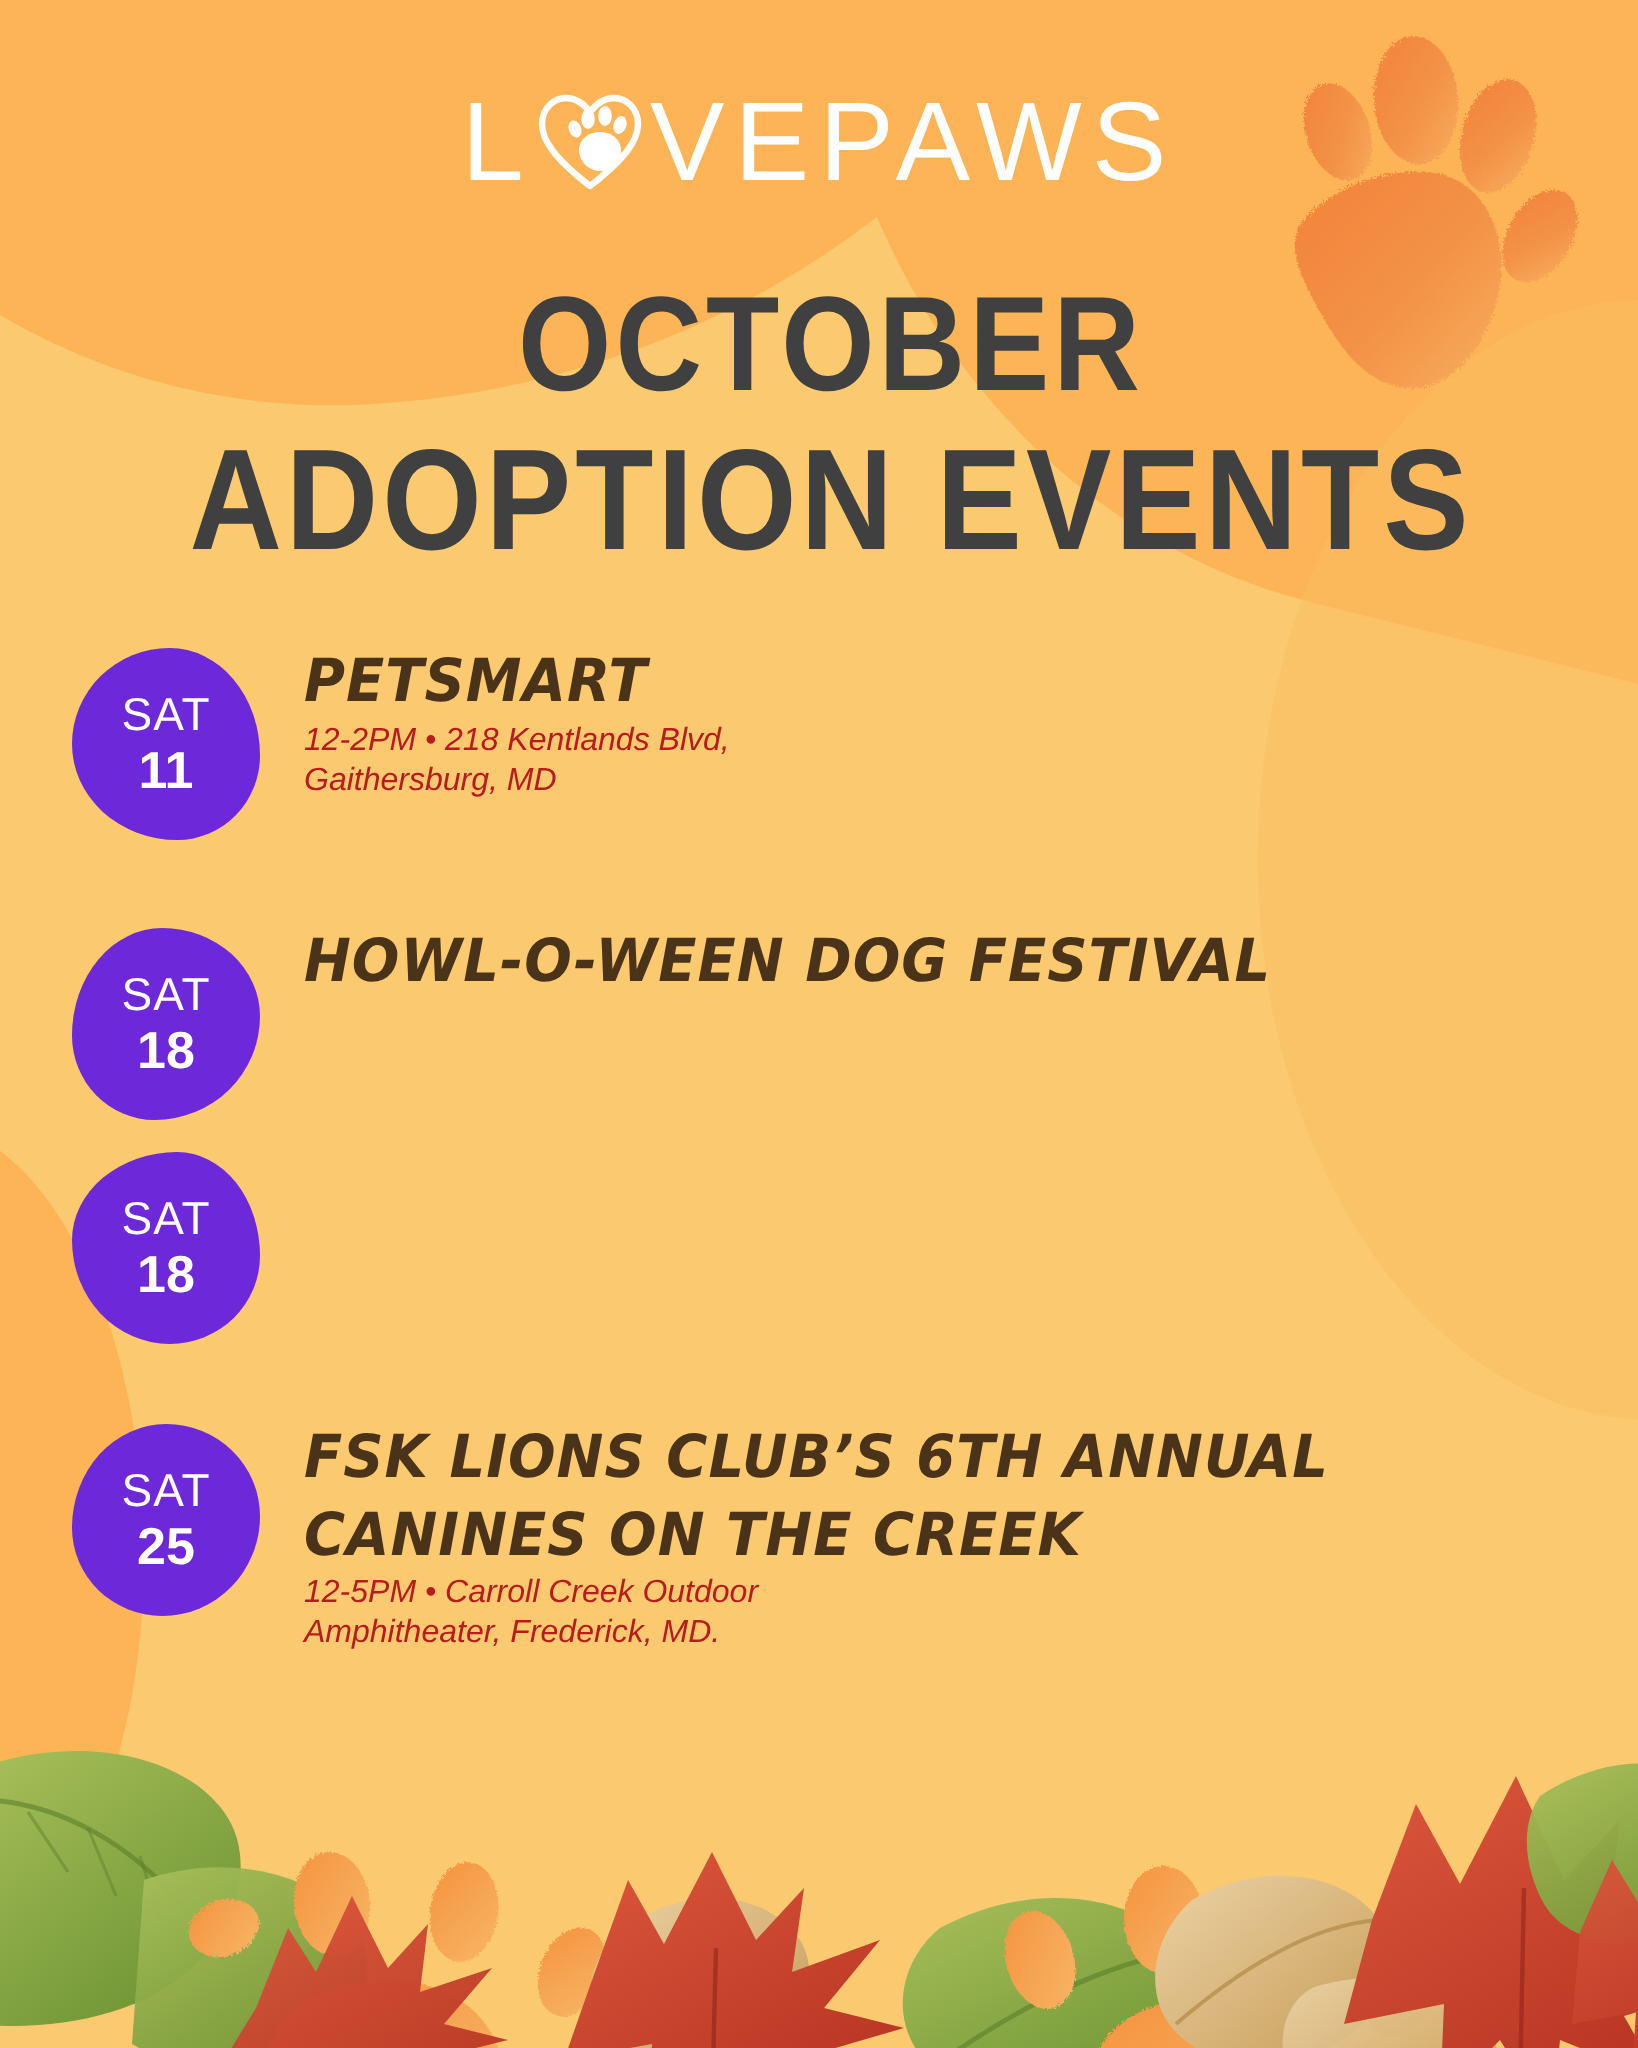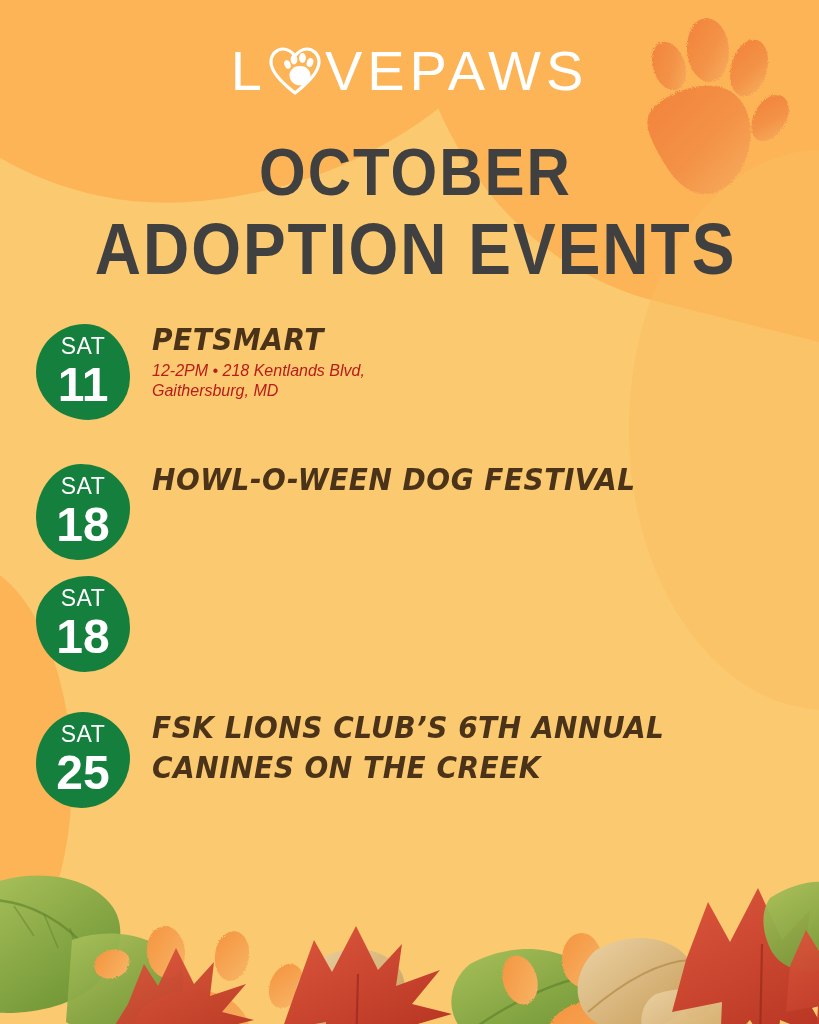--- a/index.html
+++ b/index.html
@@ -127,7 +127,7 @@
   .badge {
     flex:0 0 auto;
     width:94px; height:96px;
-    background:#15803d;
+    background:#6d28d9;
     display:flex;
     flex-direction:column;
     align-items:center;

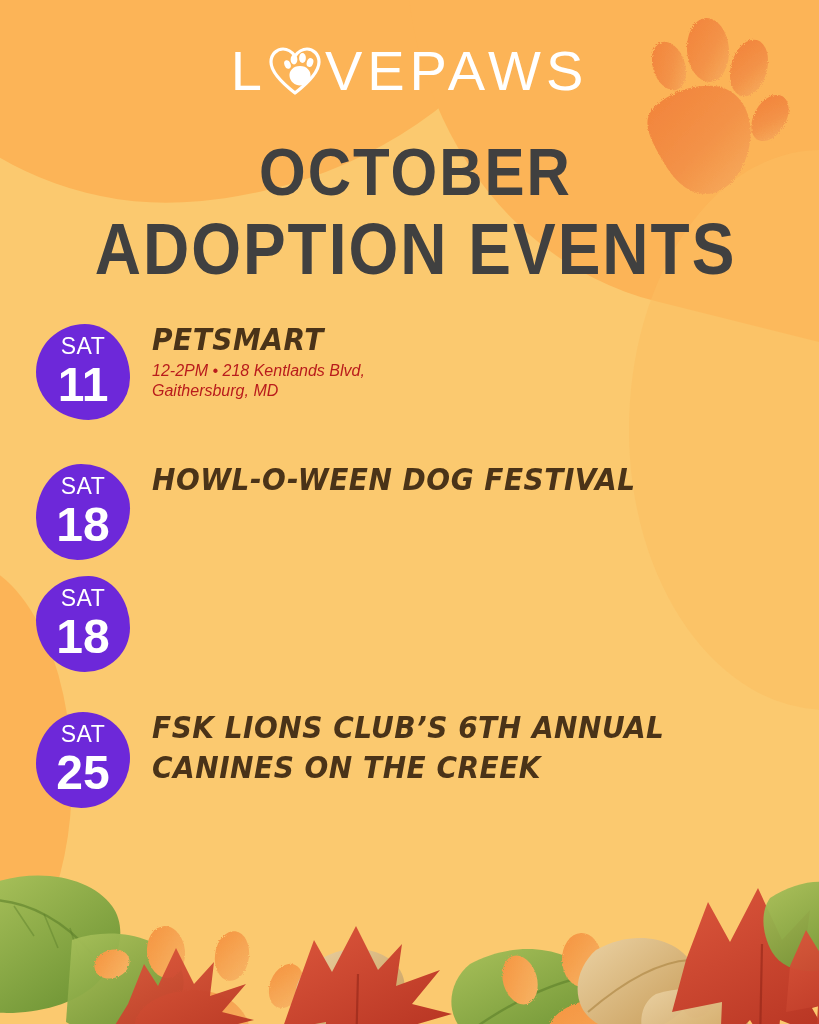--- a/index.html
+++ b/index.html
@@ -148,7 +148,7 @@
     margin-bottom:3px;
   }
   .badge .dnum {
-    font-size:48px;
+    font-size:26px;
     font-weight:bold;
     letter-spacing:0px;
     text-align:center;

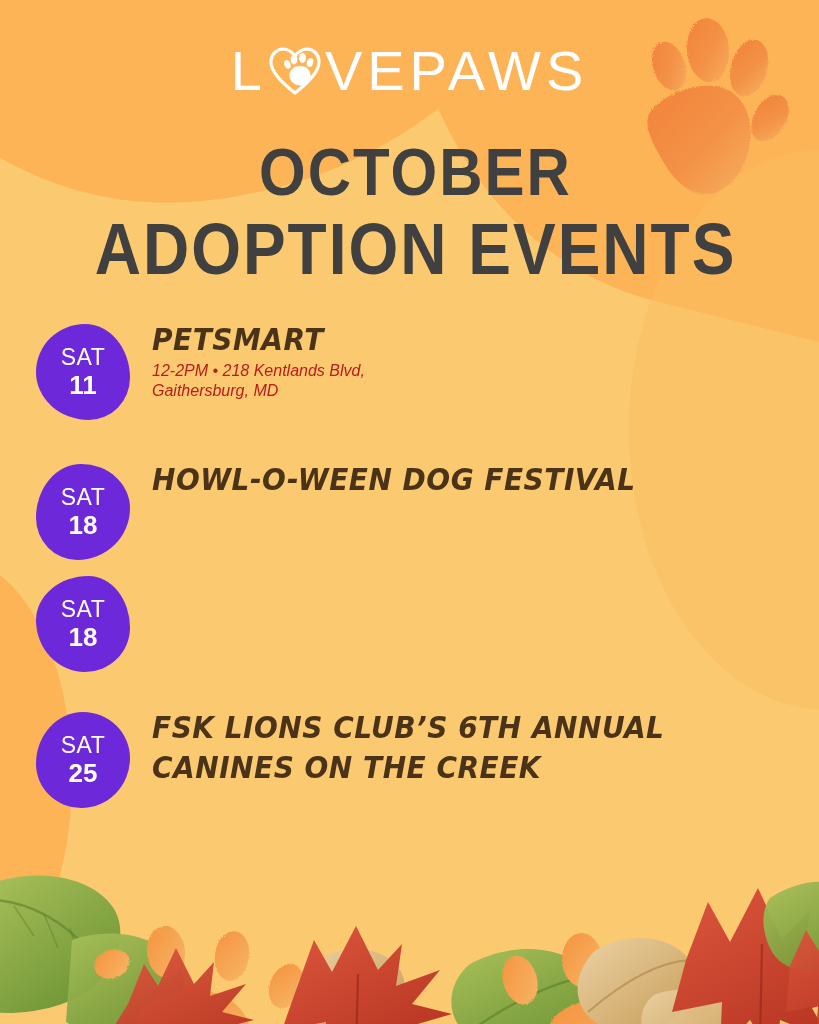--- a/index.html
+++ b/index.html
@@ -296,6 +296,10 @@
         <div class="event-title two-line">
           <span class="tl">FSK LIONS CLUB’S 6TH ANNUAL</span>
           <span class="tl">CANINES ON THE CREEK</span>
+        </div>
+        <div class="event-detail">
+          <span class="dl">12-5PM • Carroll Creek Outdoor</span>
+          <span class="dl">Amphitheater, Frederick, MD.</span>
         </div>
       </div>
     </div>

